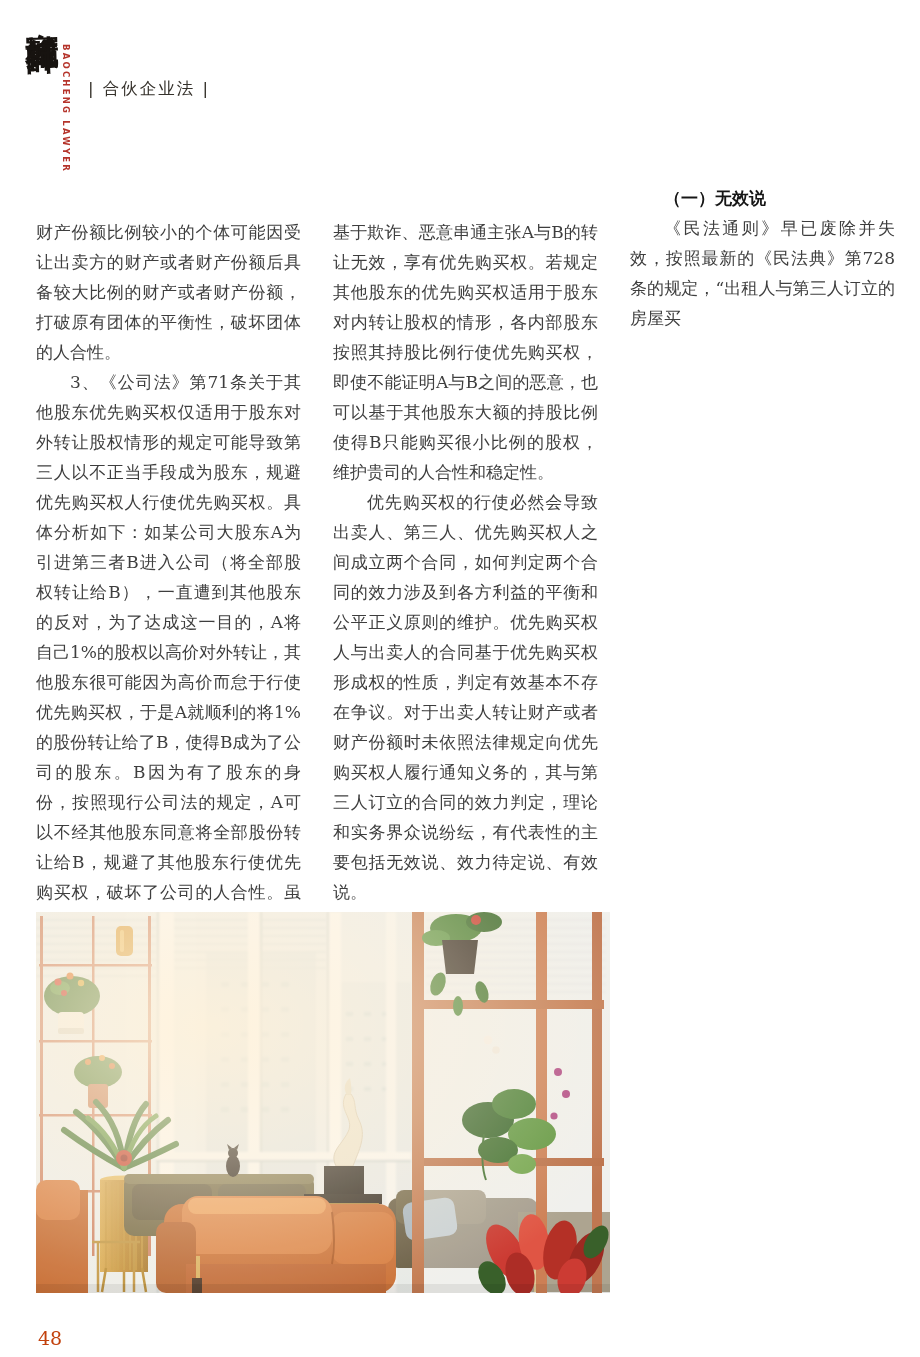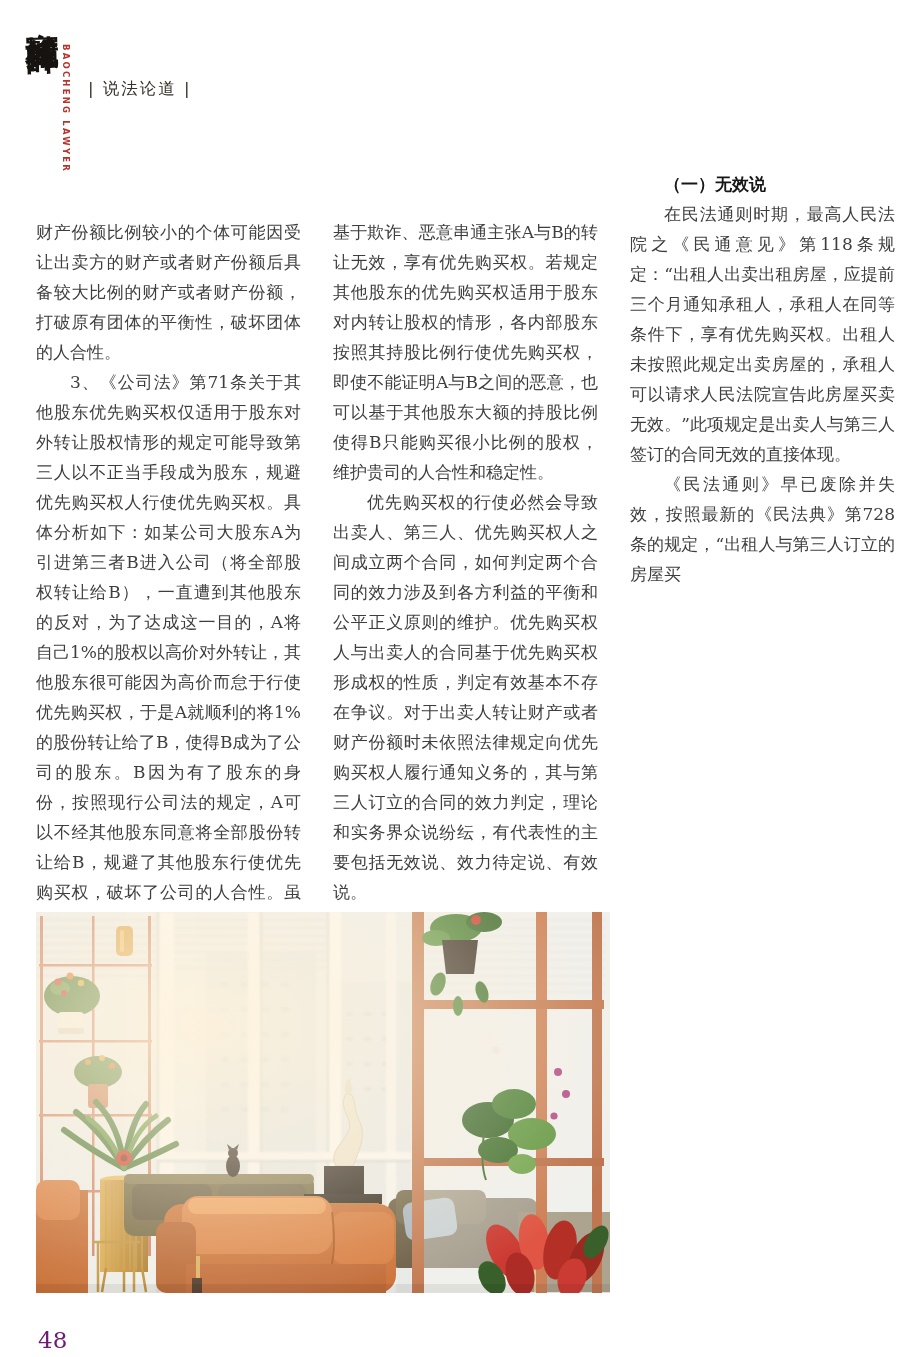--- a/index.html
+++ b/index.html
@@ -42,7 +42,7 @@
 
   <div class="logo-cn">寶城律師</div>
   <div class="logo-en">BAOCHENG LAWYER</div>
-  <div class="section-header">| 说法论道 |</div>
+  <div class="section-header">| 合伙企业法 |</div>
 
   <div class="columns">
     <div class="col">

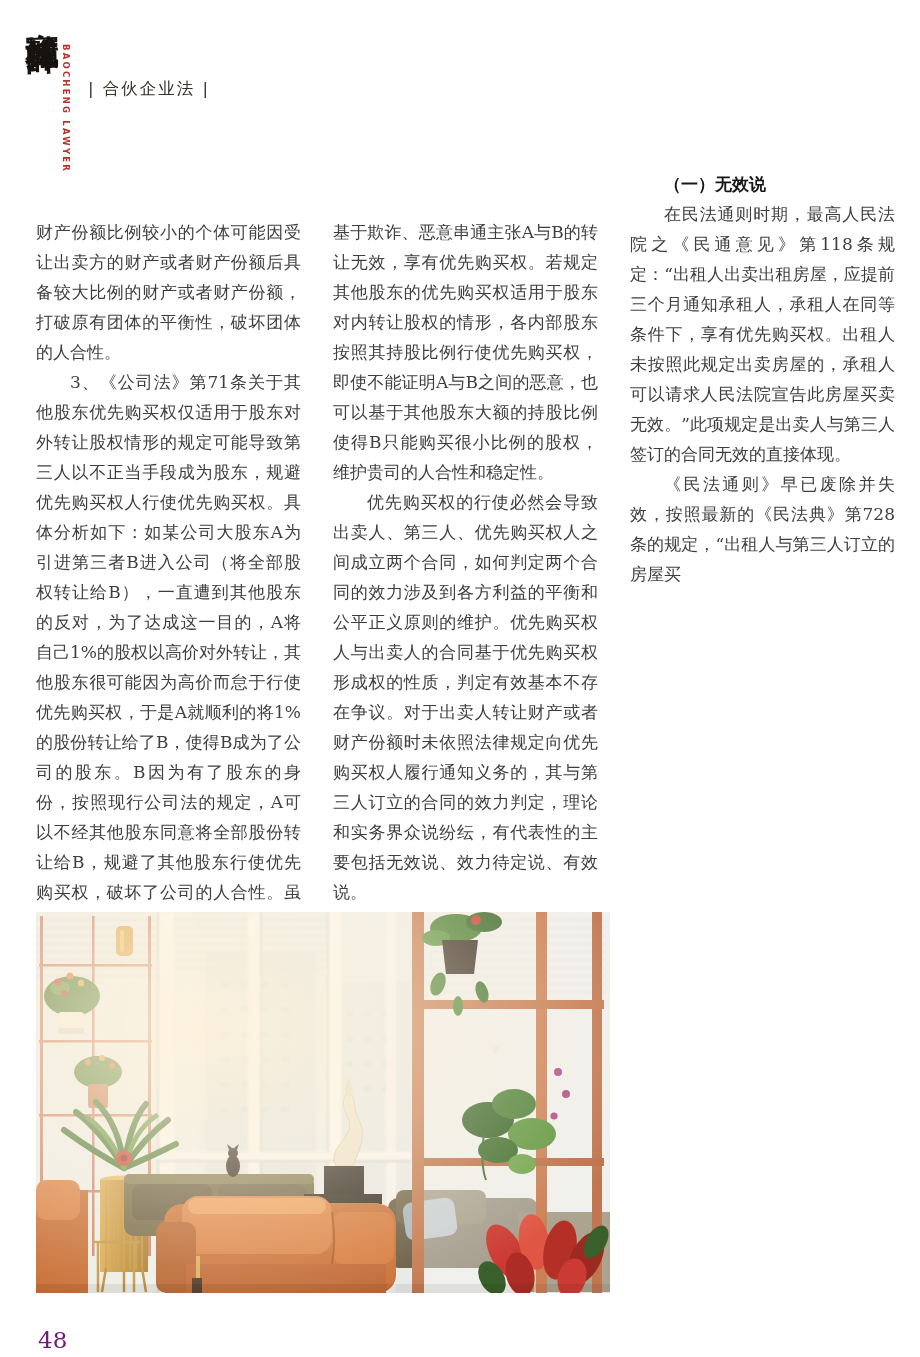--- a/index.html
+++ b/index.html
@@ -26,7 +26,7 @@
   .col p{margin:0;text-indent:2em;}
   .col p.cont{text-indent:0;margin-top:48px;}
   .col p.head{font-family:"DejaVu Sans","Liberation Sans",sans-serif;
-              font-weight:700;color:#161616;}
+              font-weight:700;color:#161616;margin-top:14px;}
 
   
   .photo{position:absolute;left:36px;top:912px;width:574px;height:381px;overflow:hidden;}

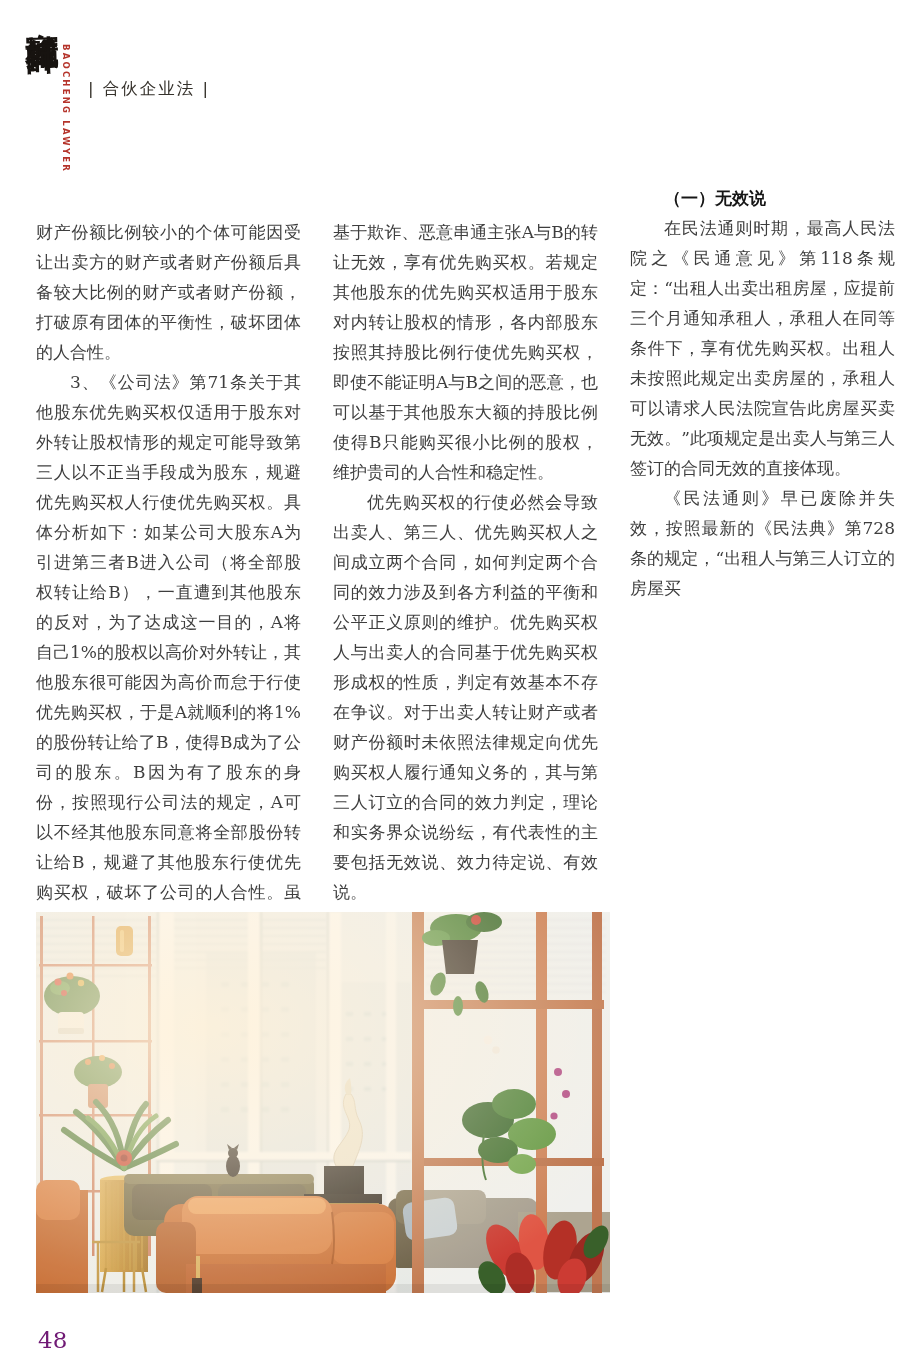--- a/index.html
+++ b/index.html
@@ -55,7 +55,6 @@
     </div>
     <div class="col">
       <p class="head">（一）无效说</p>
-      <p>在民法通则时期，最高人民法院之《民通意见》第118条规定：“出租人出卖出租房屋，应提前三个月通知承租人，承租人在同等条件下，享有优先购买权。出租人未按照此规定出卖房屋的，承租人可以请求人民法院宣告此房屋买卖无效。”此项规定是出卖人与第三人签订的合同无效的直接体现。</p>
       <p>《民法通则》早已废除并失效，按照最新的《民法典》第728条的规定，“出租人与第三人订立的房屋买</p>
     </div>
   </div>

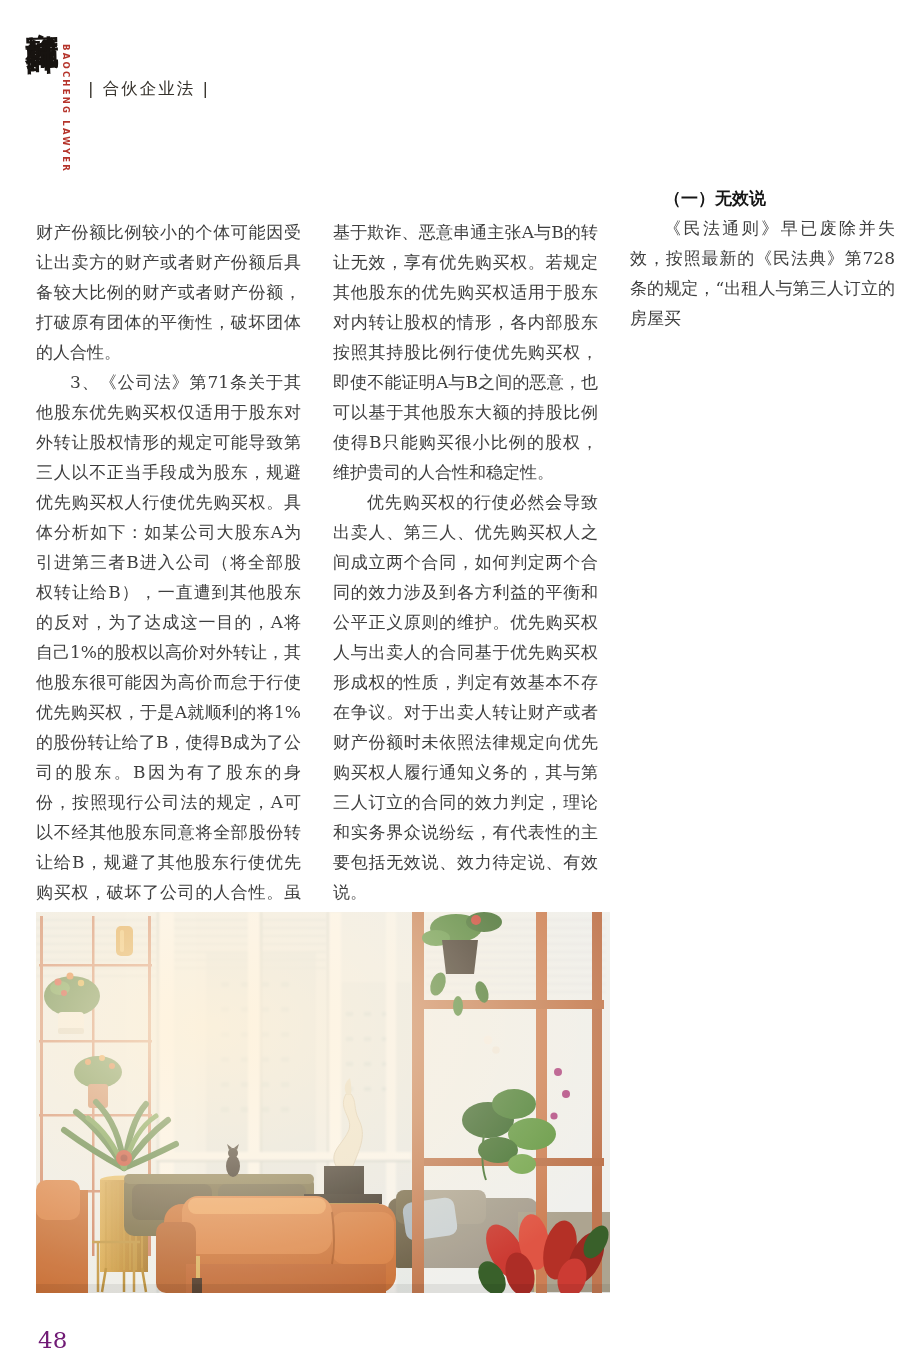--- a/index.html
+++ b/index.html
@@ -33,7 +33,7 @@
   .photo svg{display:block;}
 
   
-  .page-num{position:absolute;left:38px;top:1327px;font-size:23px;color:#701a75;}
+  .page-num{position:absolute;left:38px;top:1327px;font-size:19px;color:#c2410c;}
 </style>
 </head>
 <body>

